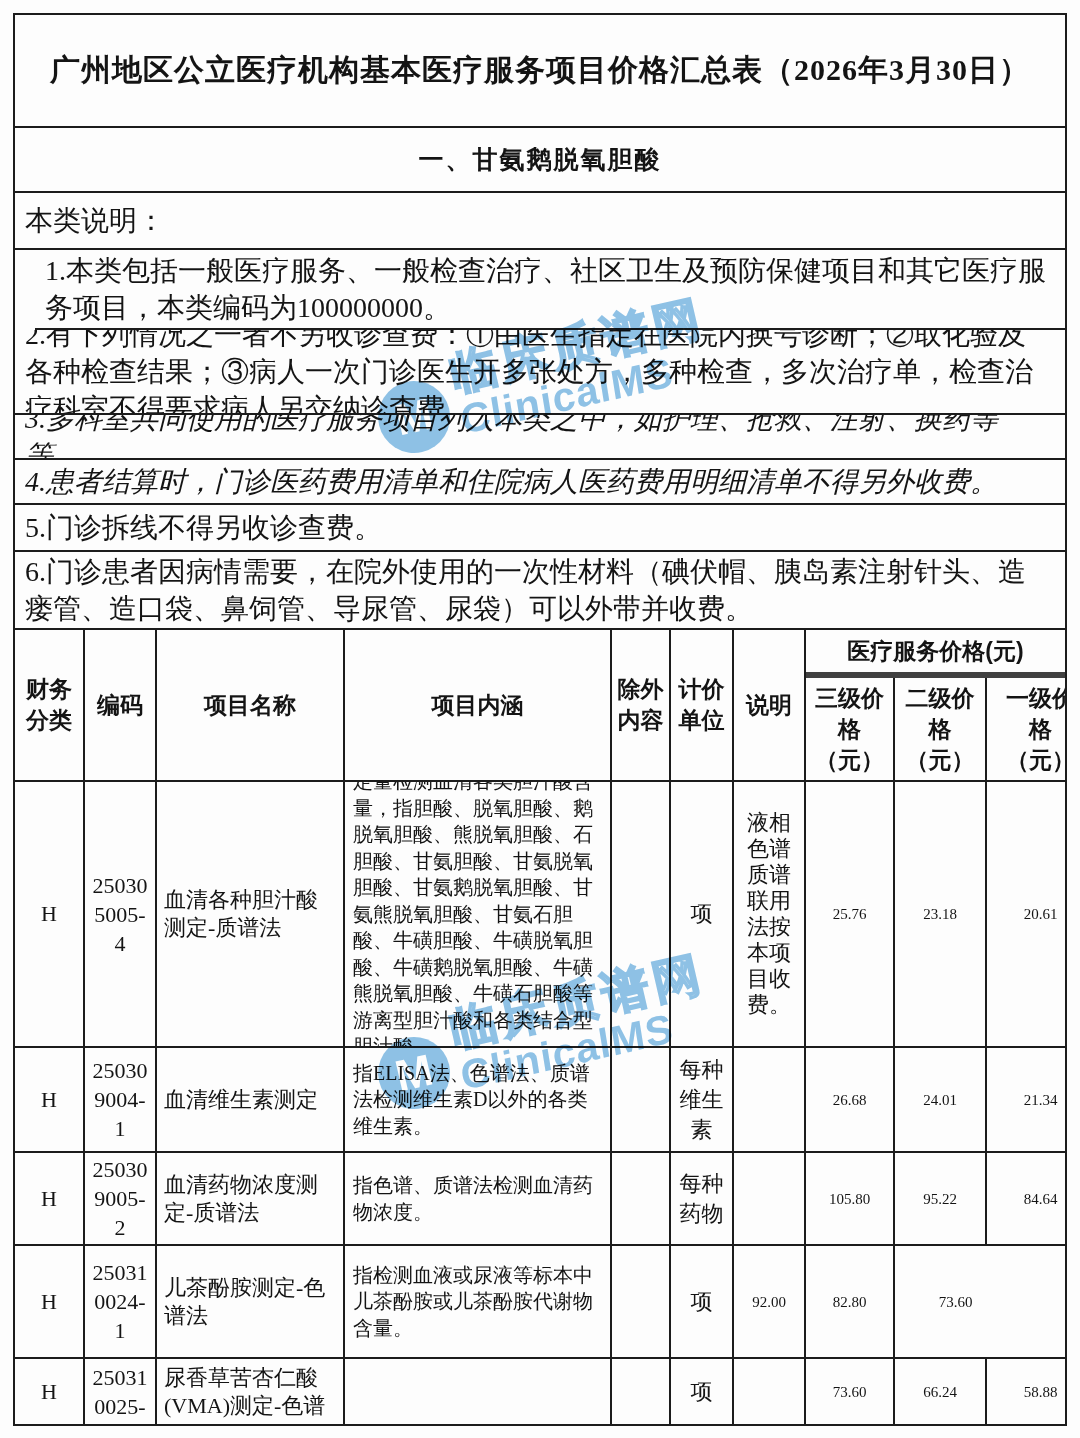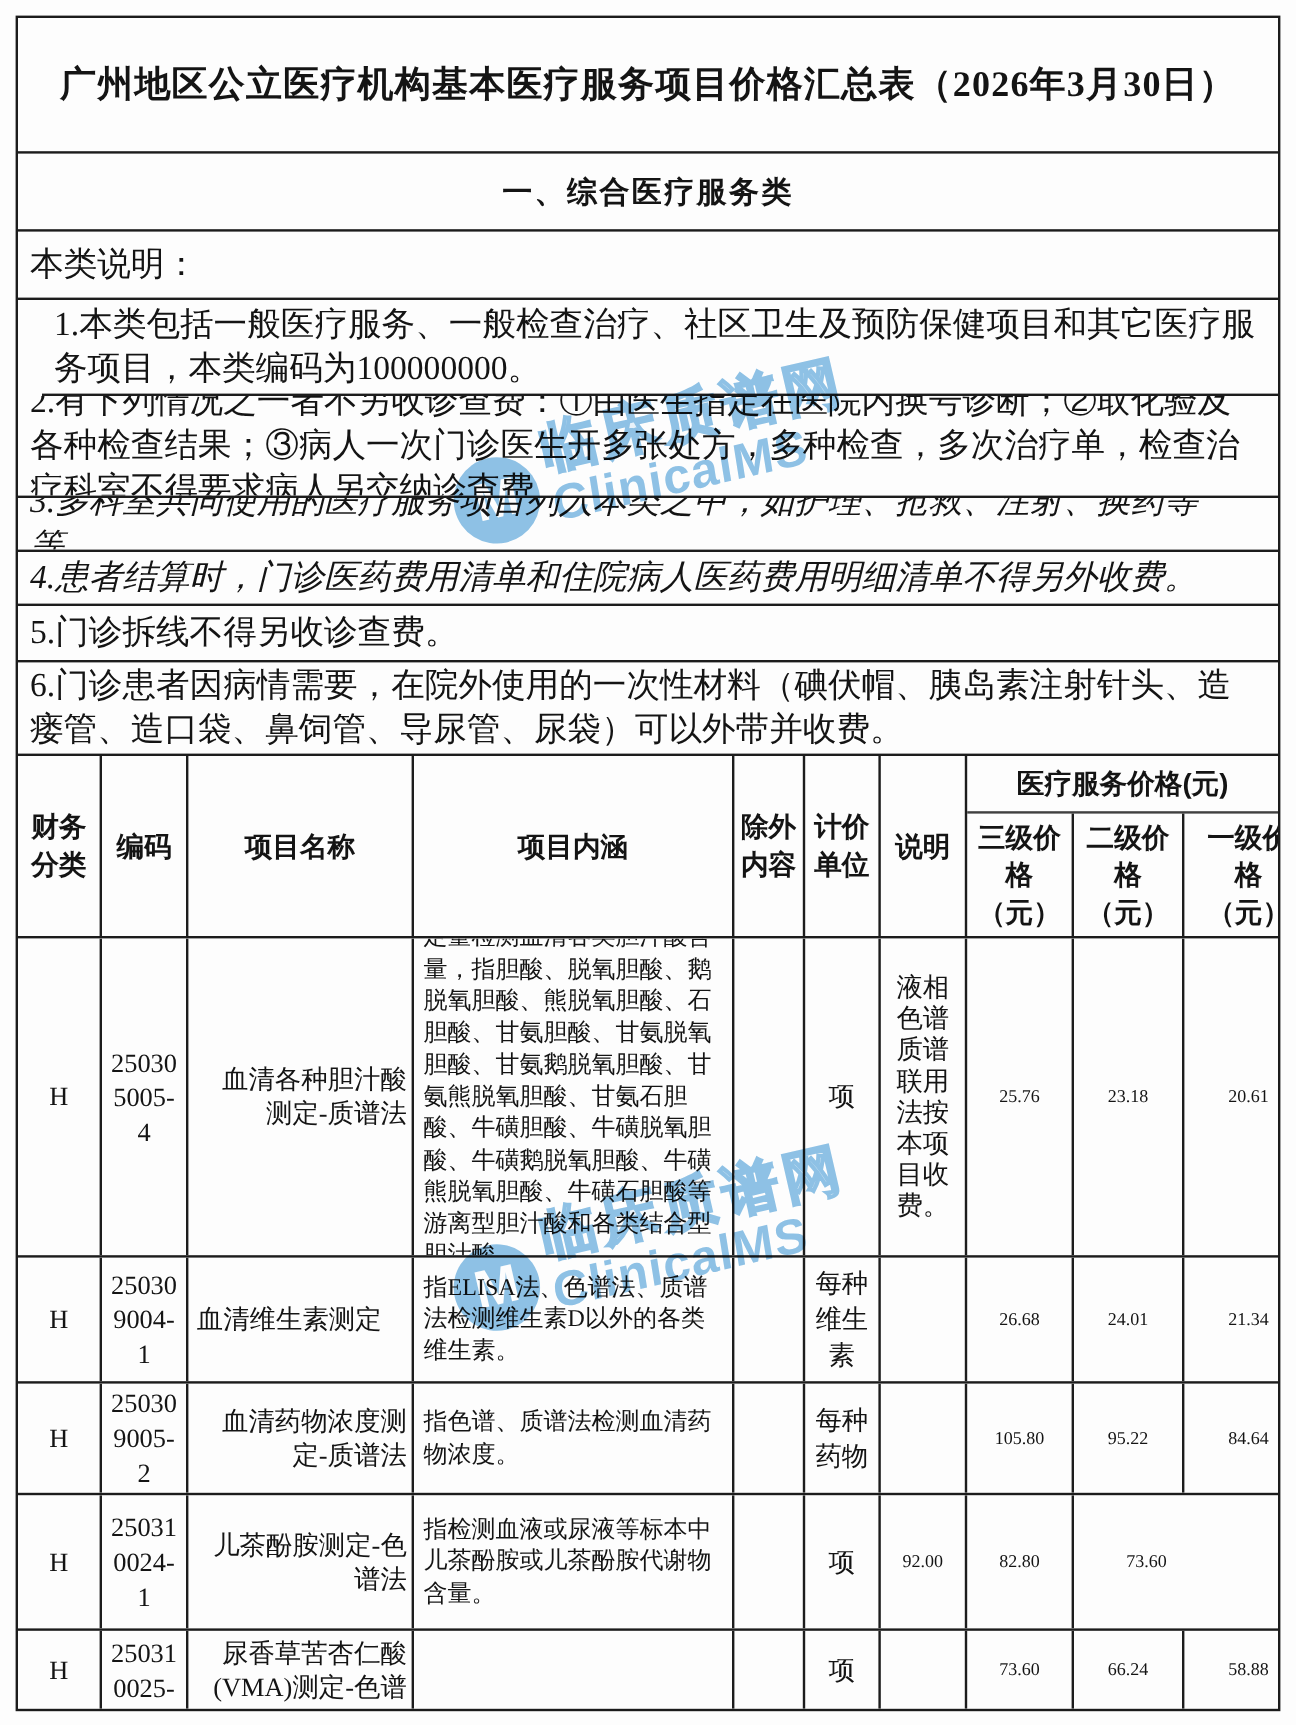--- a/index.html
+++ b/index.html
@@ -90,7 +90,7 @@
     </div>
 
     <div class="row section-row">
-      <div class="t">一、综合医疗服务类</div>
+      <div class="t">一、甘氨鹅脱氧胆酸</div>
     </div>
 
     <div class="row note-row label-row">

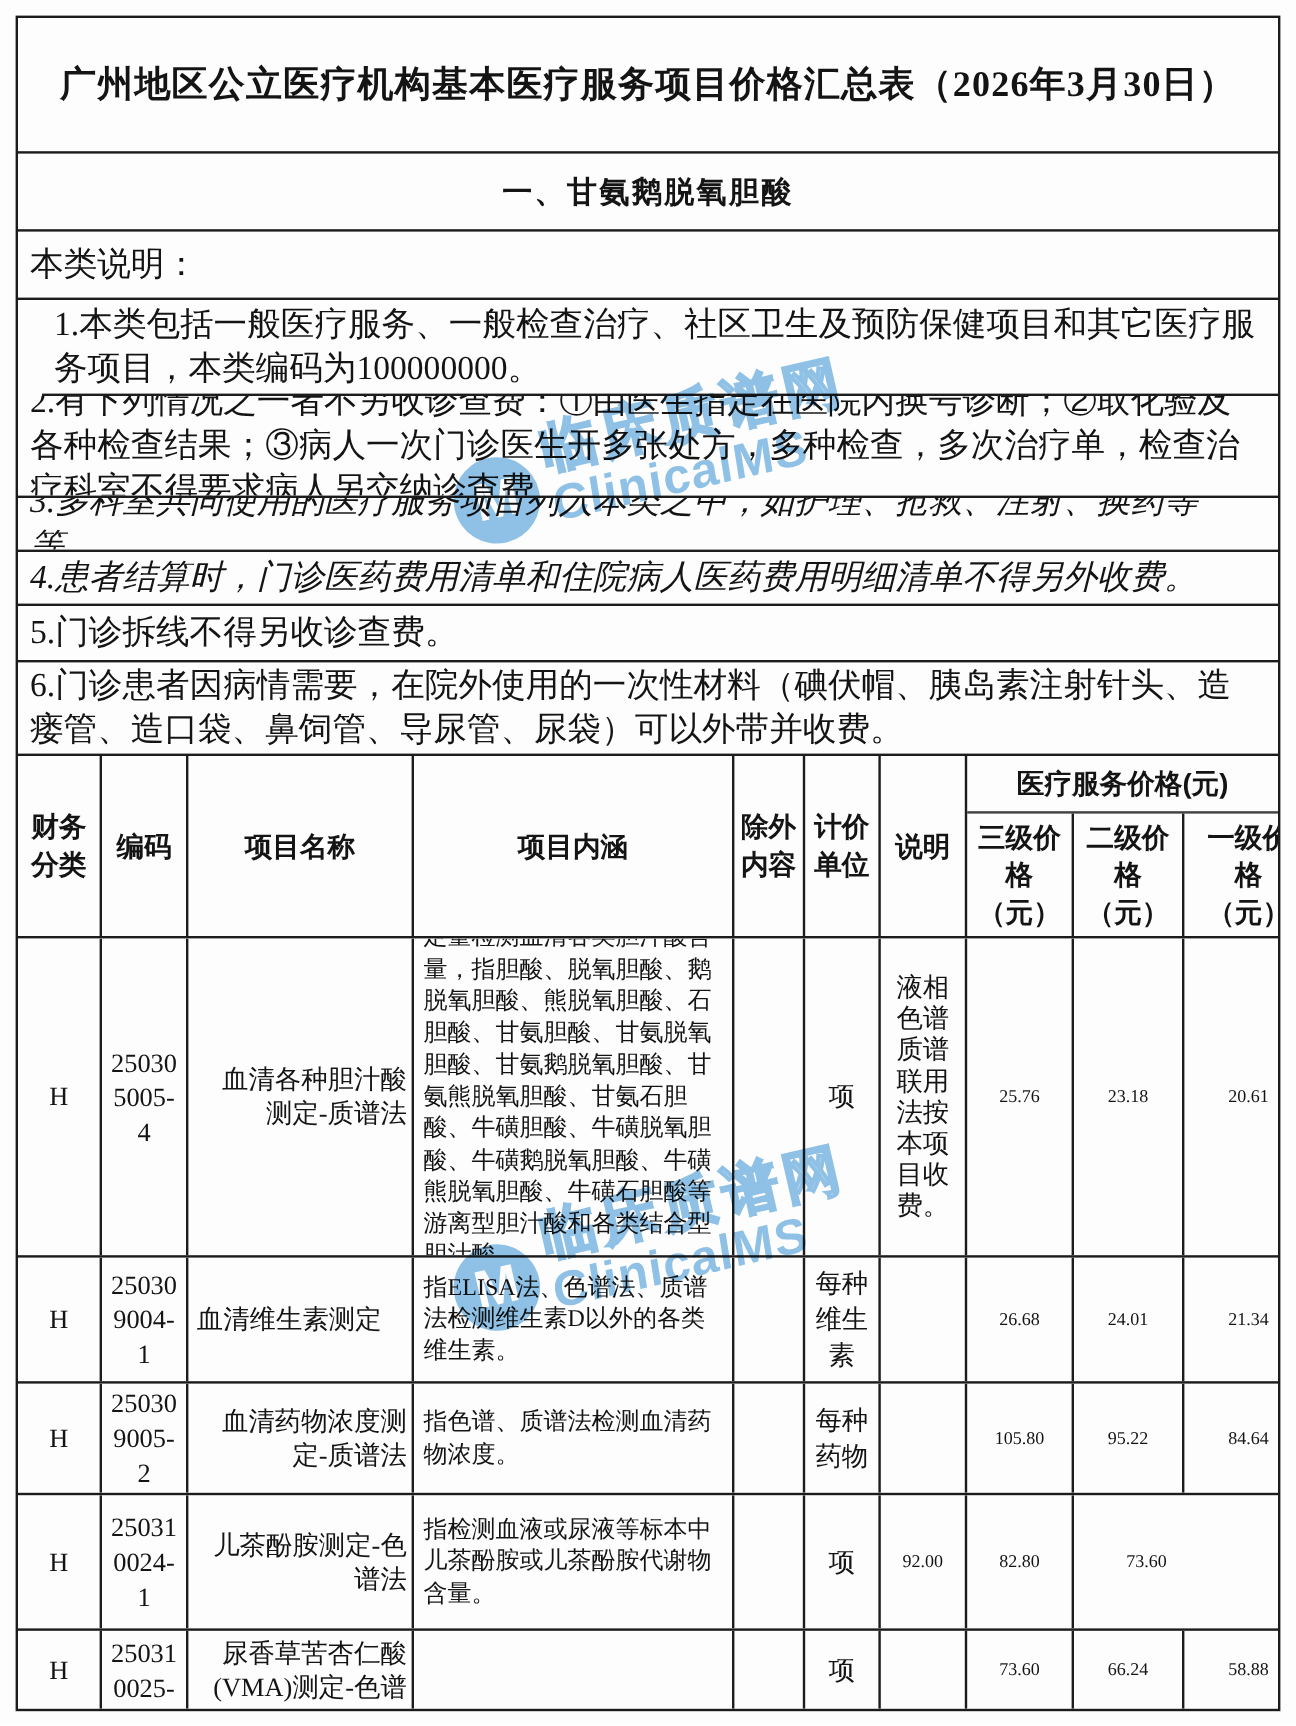--- a/index.html
+++ b/index.html
@@ -35,7 +35,7 @@
     border-right:2px solid #1c1c1c;
   }
   .th.span2 { grid-row:1 / 3; }
-  .th-group { grid-column:8 / 11; grid-row:1; border-right:none; border-bottom:2px solid #404040;
+  .th-group { grid-column:8 / 11; grid-row:1; border-right:none; border-bottom:6px solid #404040;
     display:flex; align-items:center; justify-content:center;
     font-family:"Liberation Sans","DejaVu Sans",sans-serif; font-weight:bold; font-size:23px; }
   .th.last, .td.last { border-right:none;padding-left:29px; }

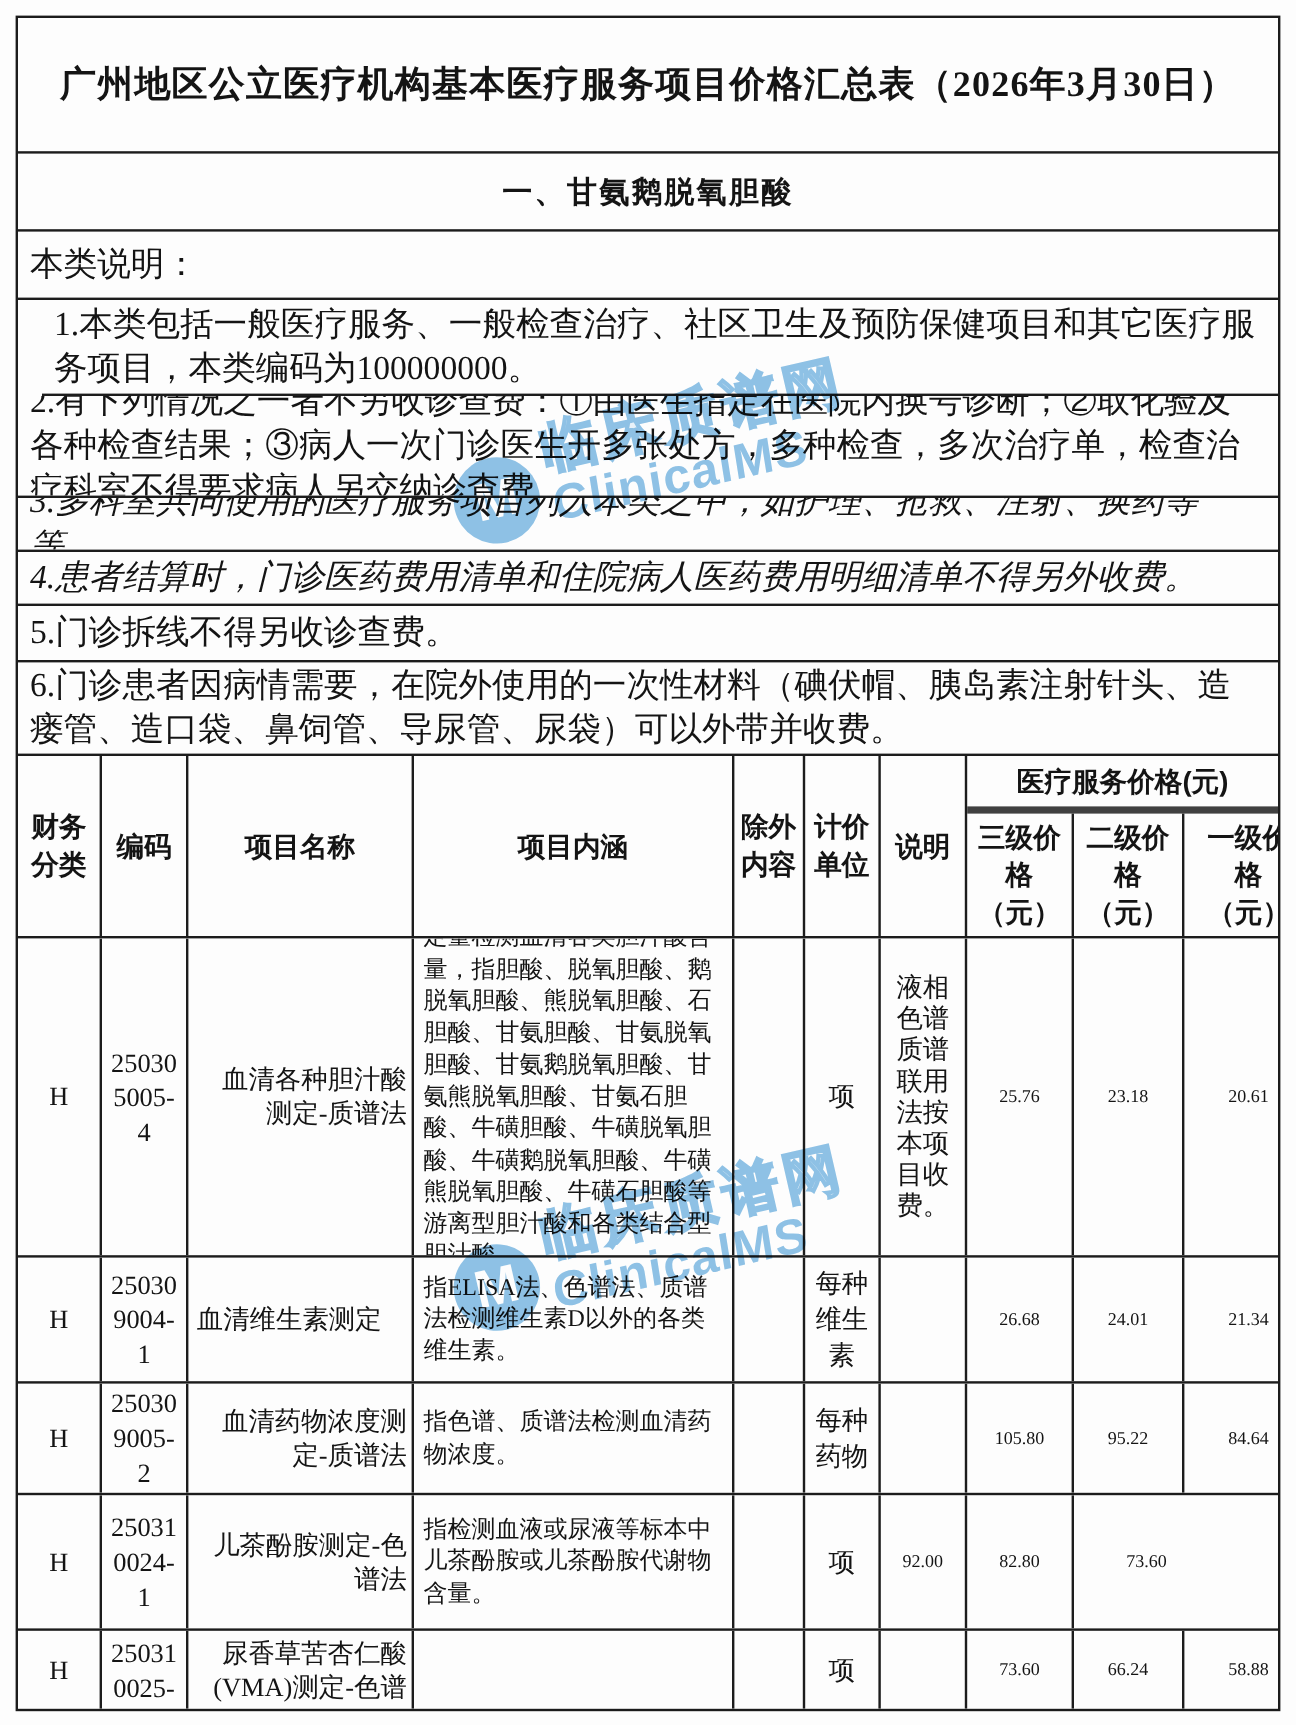--- a/index.html
+++ b/index.html
@@ -49,7 +49,7 @@
   }
   .td.center { justify-content:center; text-align:center; }
   .td.code { white-space:pre-line; line-height:29px; font-size:22px; }
-  .td.name { padding:2px 4px 2px 7px; text-align:right; }
+  .td.name { padding:2px 4px 2px 7px; text-align:left; }
   .td.desc { padding:3px 4px 3px 8px; font-size:20px; line-height:26.5px; text-align:left; }
   .td.unit { padding:0 3px; justify-content:center; text-align:center; line-height:30px; }
   .td.note { padding:0 5px; justify-content:center; text-align:center; line-height:26px; }

